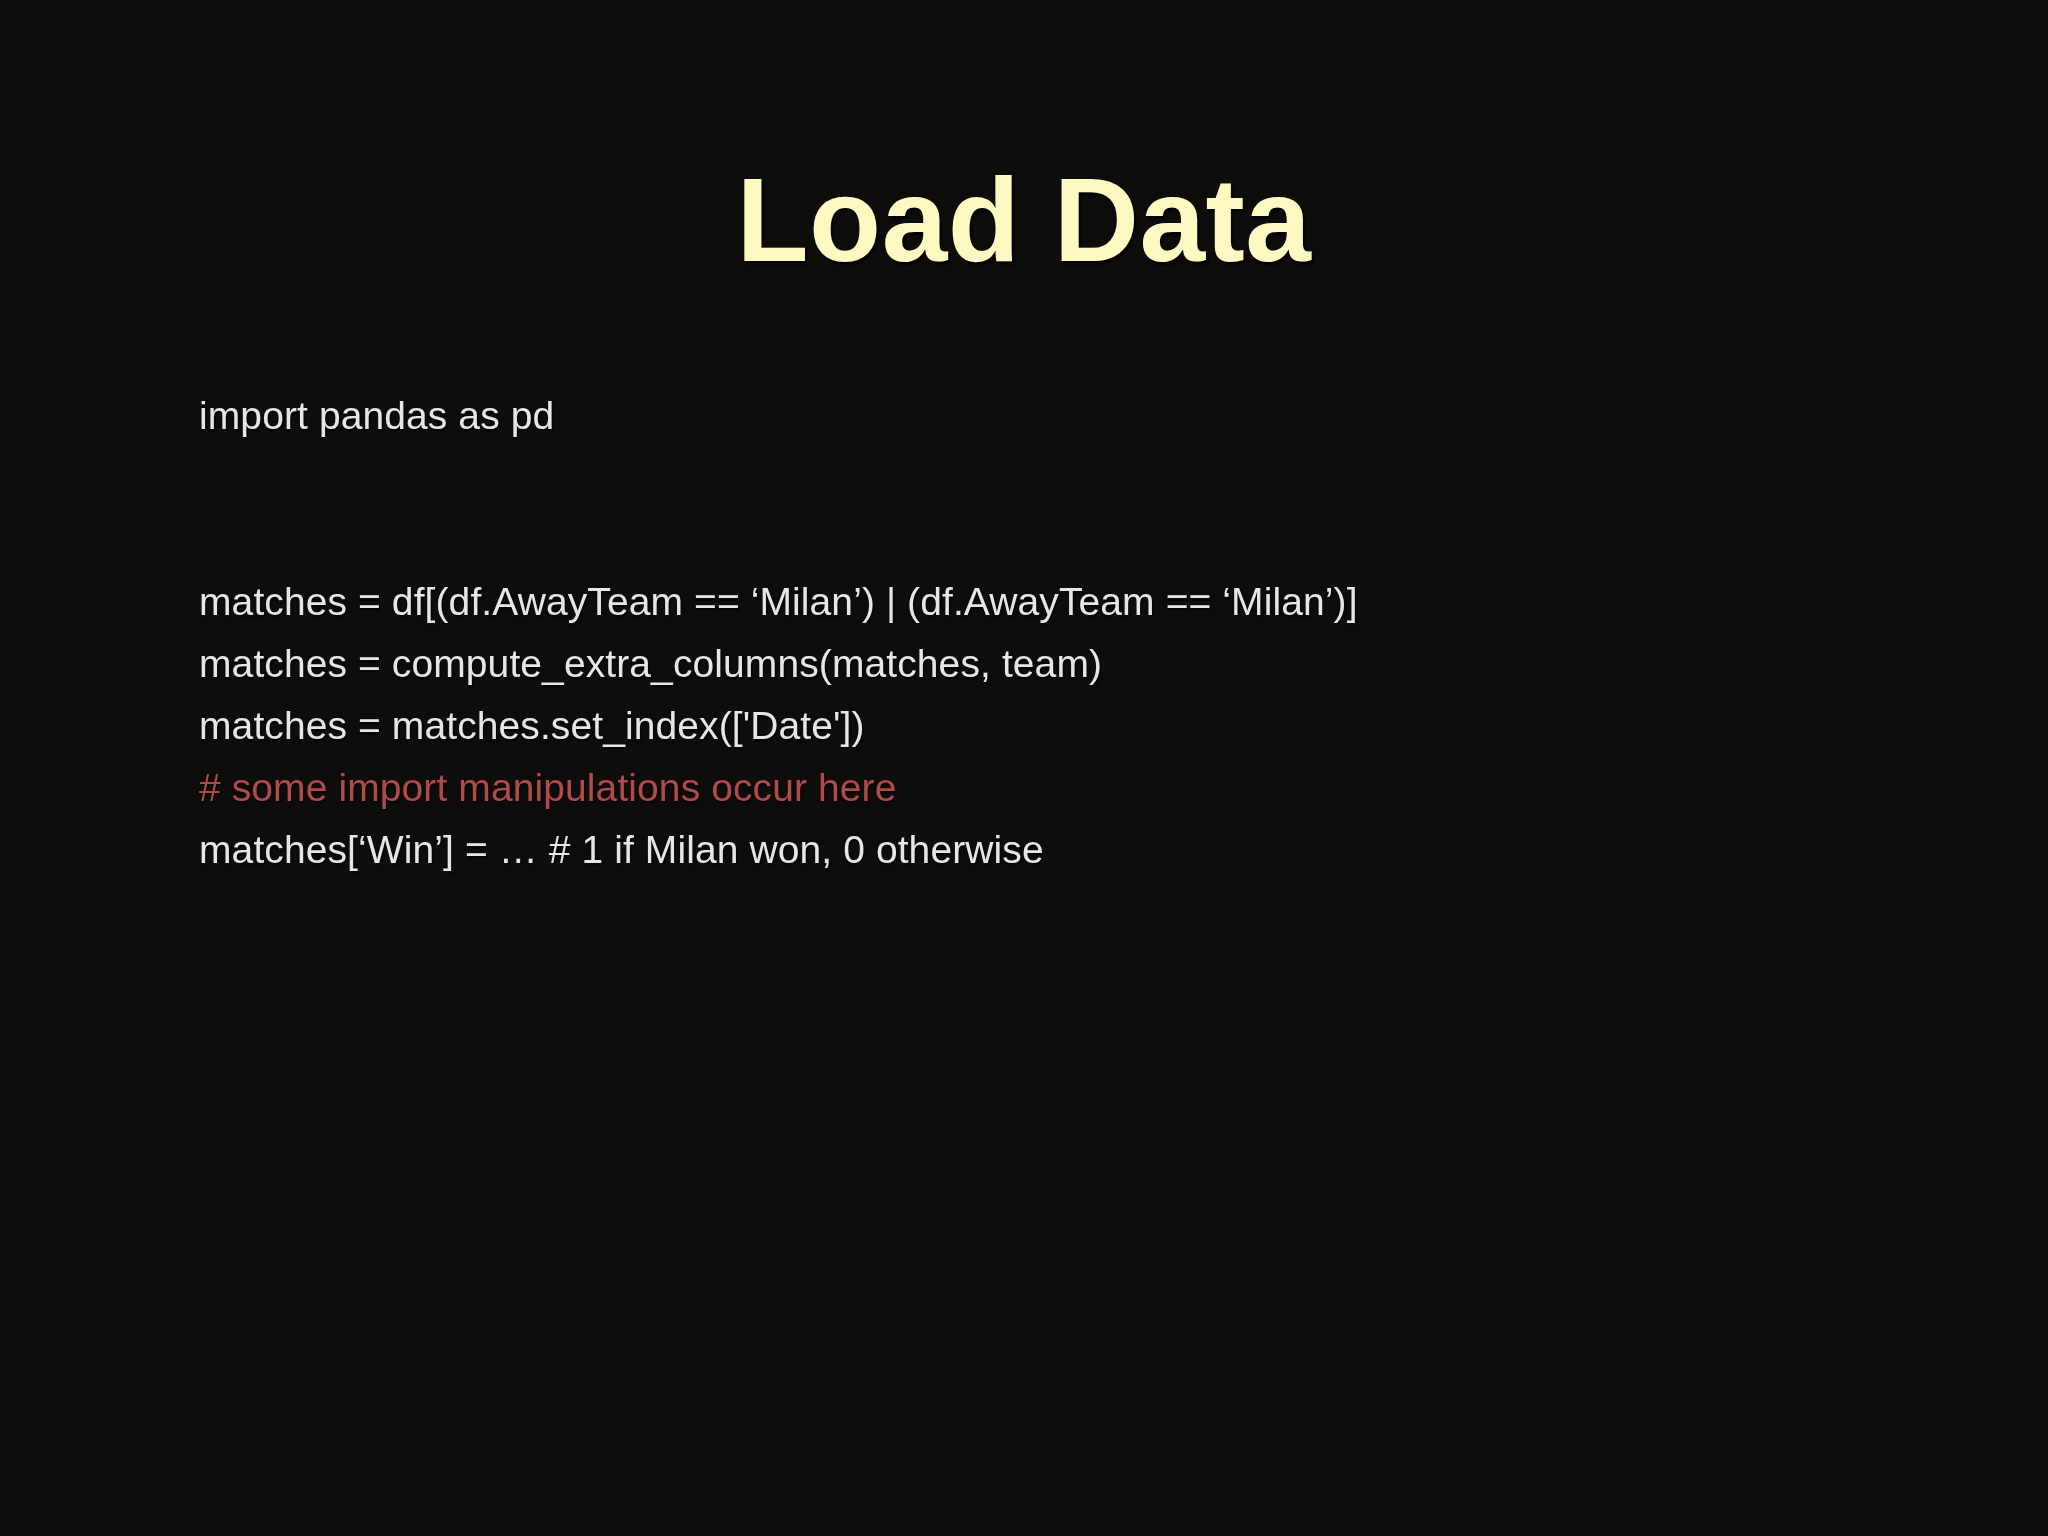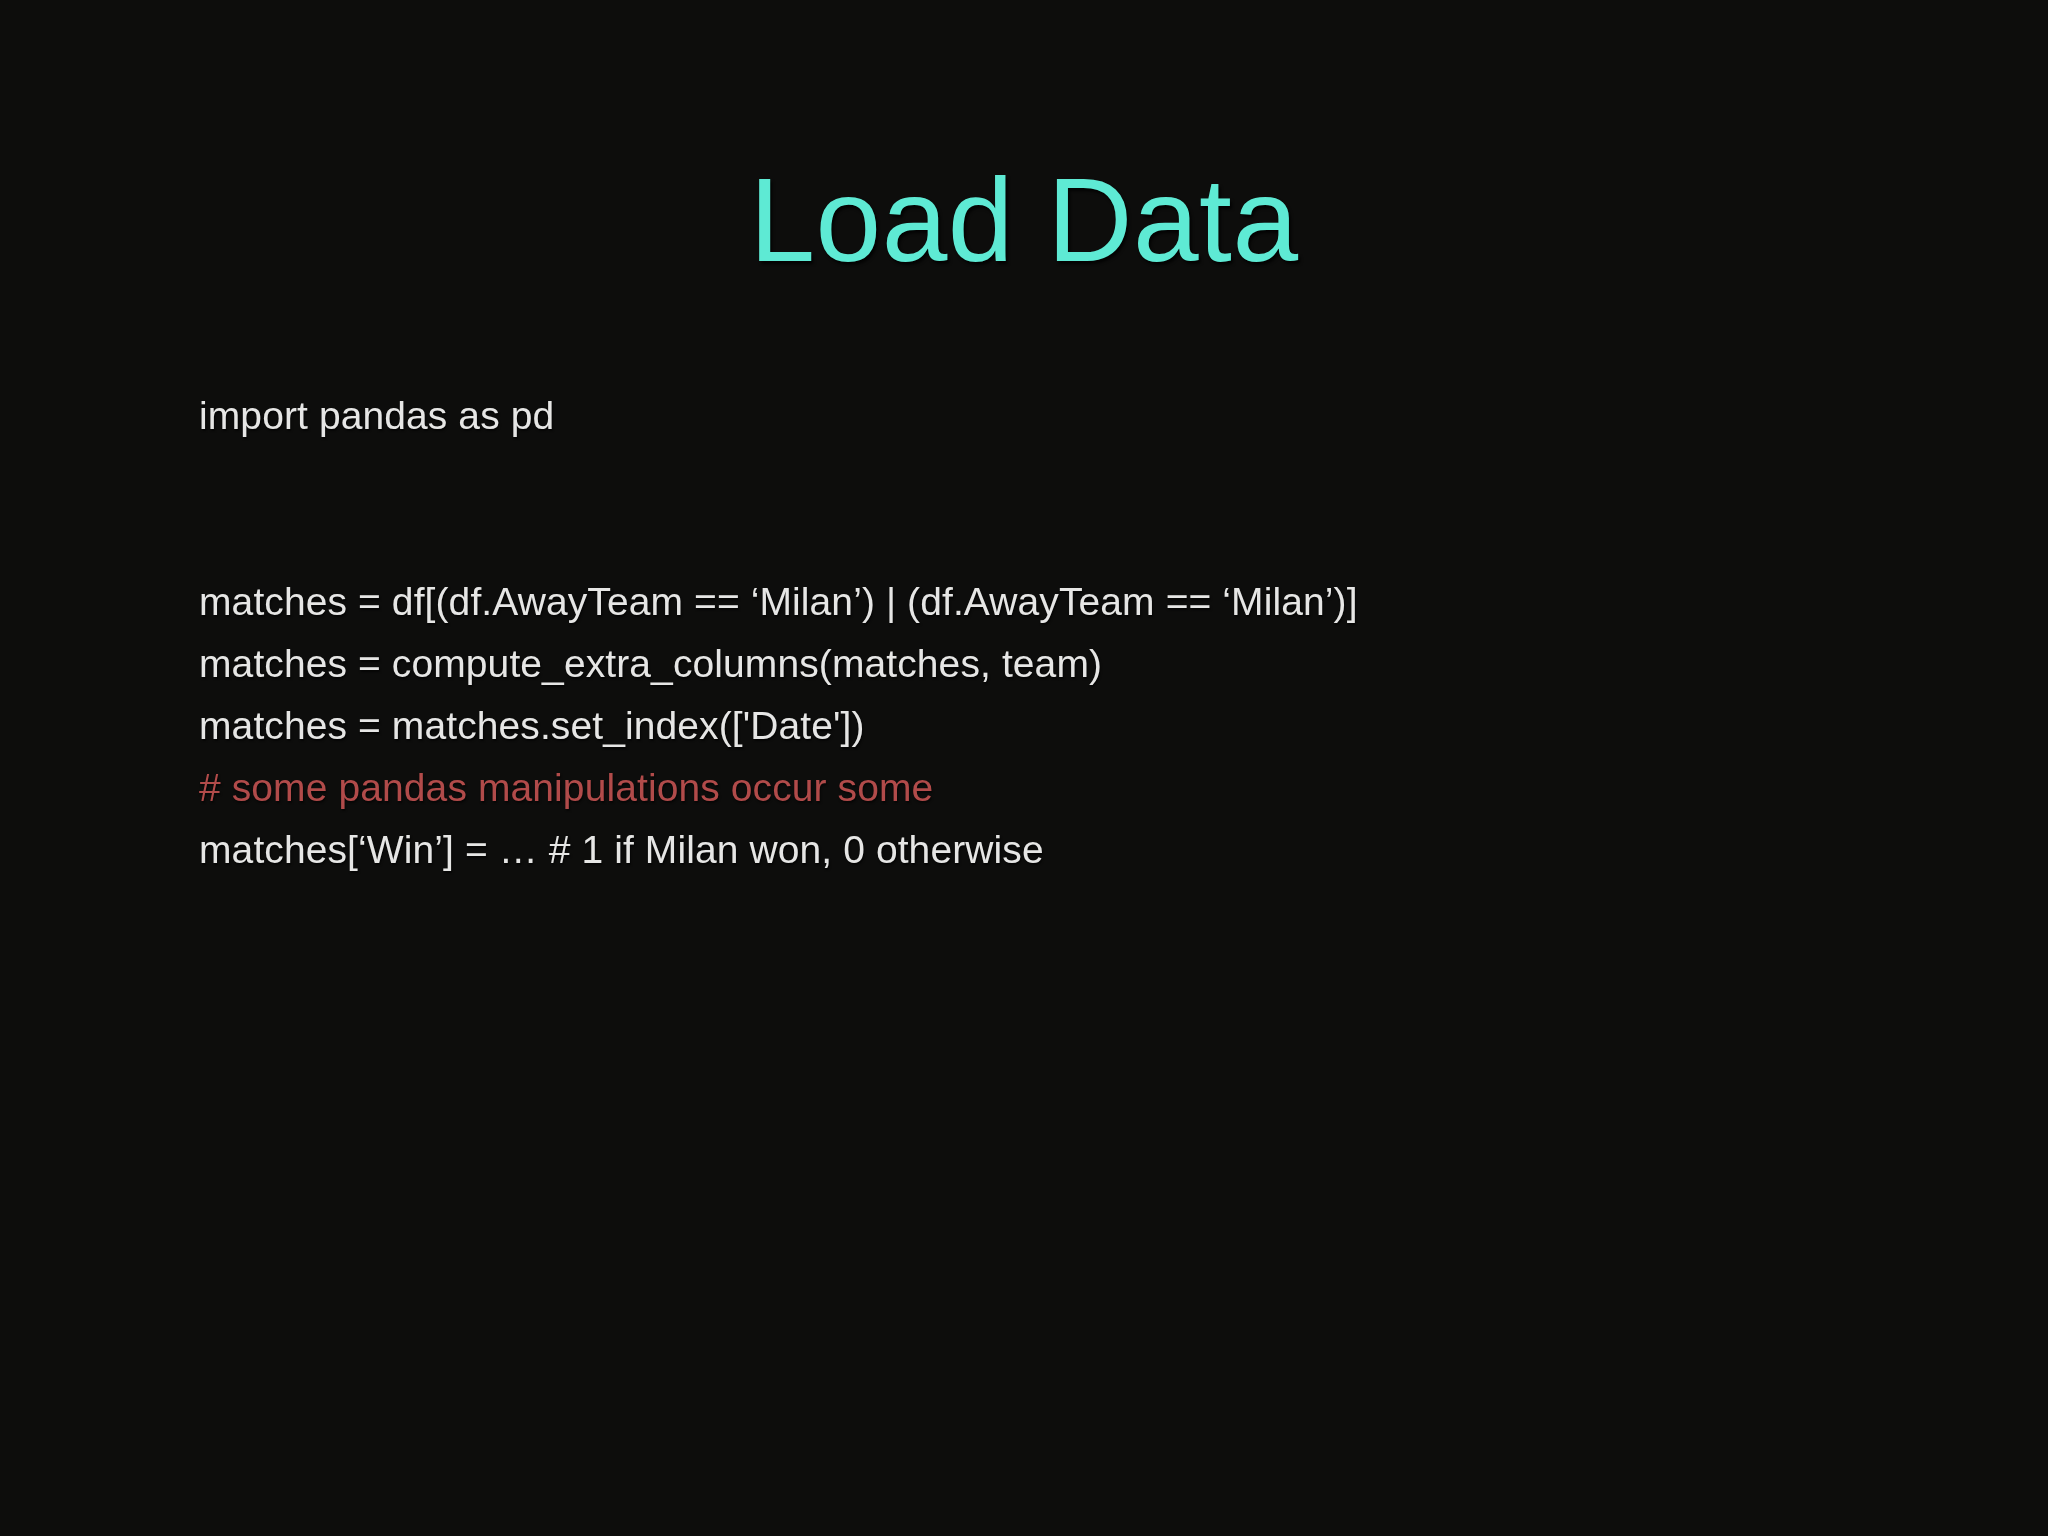--- a/index.html
+++ b/index.html
@@ -30,9 +30,9 @@
   #slide-title {
     display: inline-block;
     font-size: 118px;
-    font-weight: 400;
+    font-weight: 700;
     line-height: 1.06;
-    color: #5eead4;
+    color: #fef9c3;
     letter-spacing: 0.5px;
     text-shadow: 2px 3px 3px rgba(0, 0, 0, 0.75);
     white-space: pre;

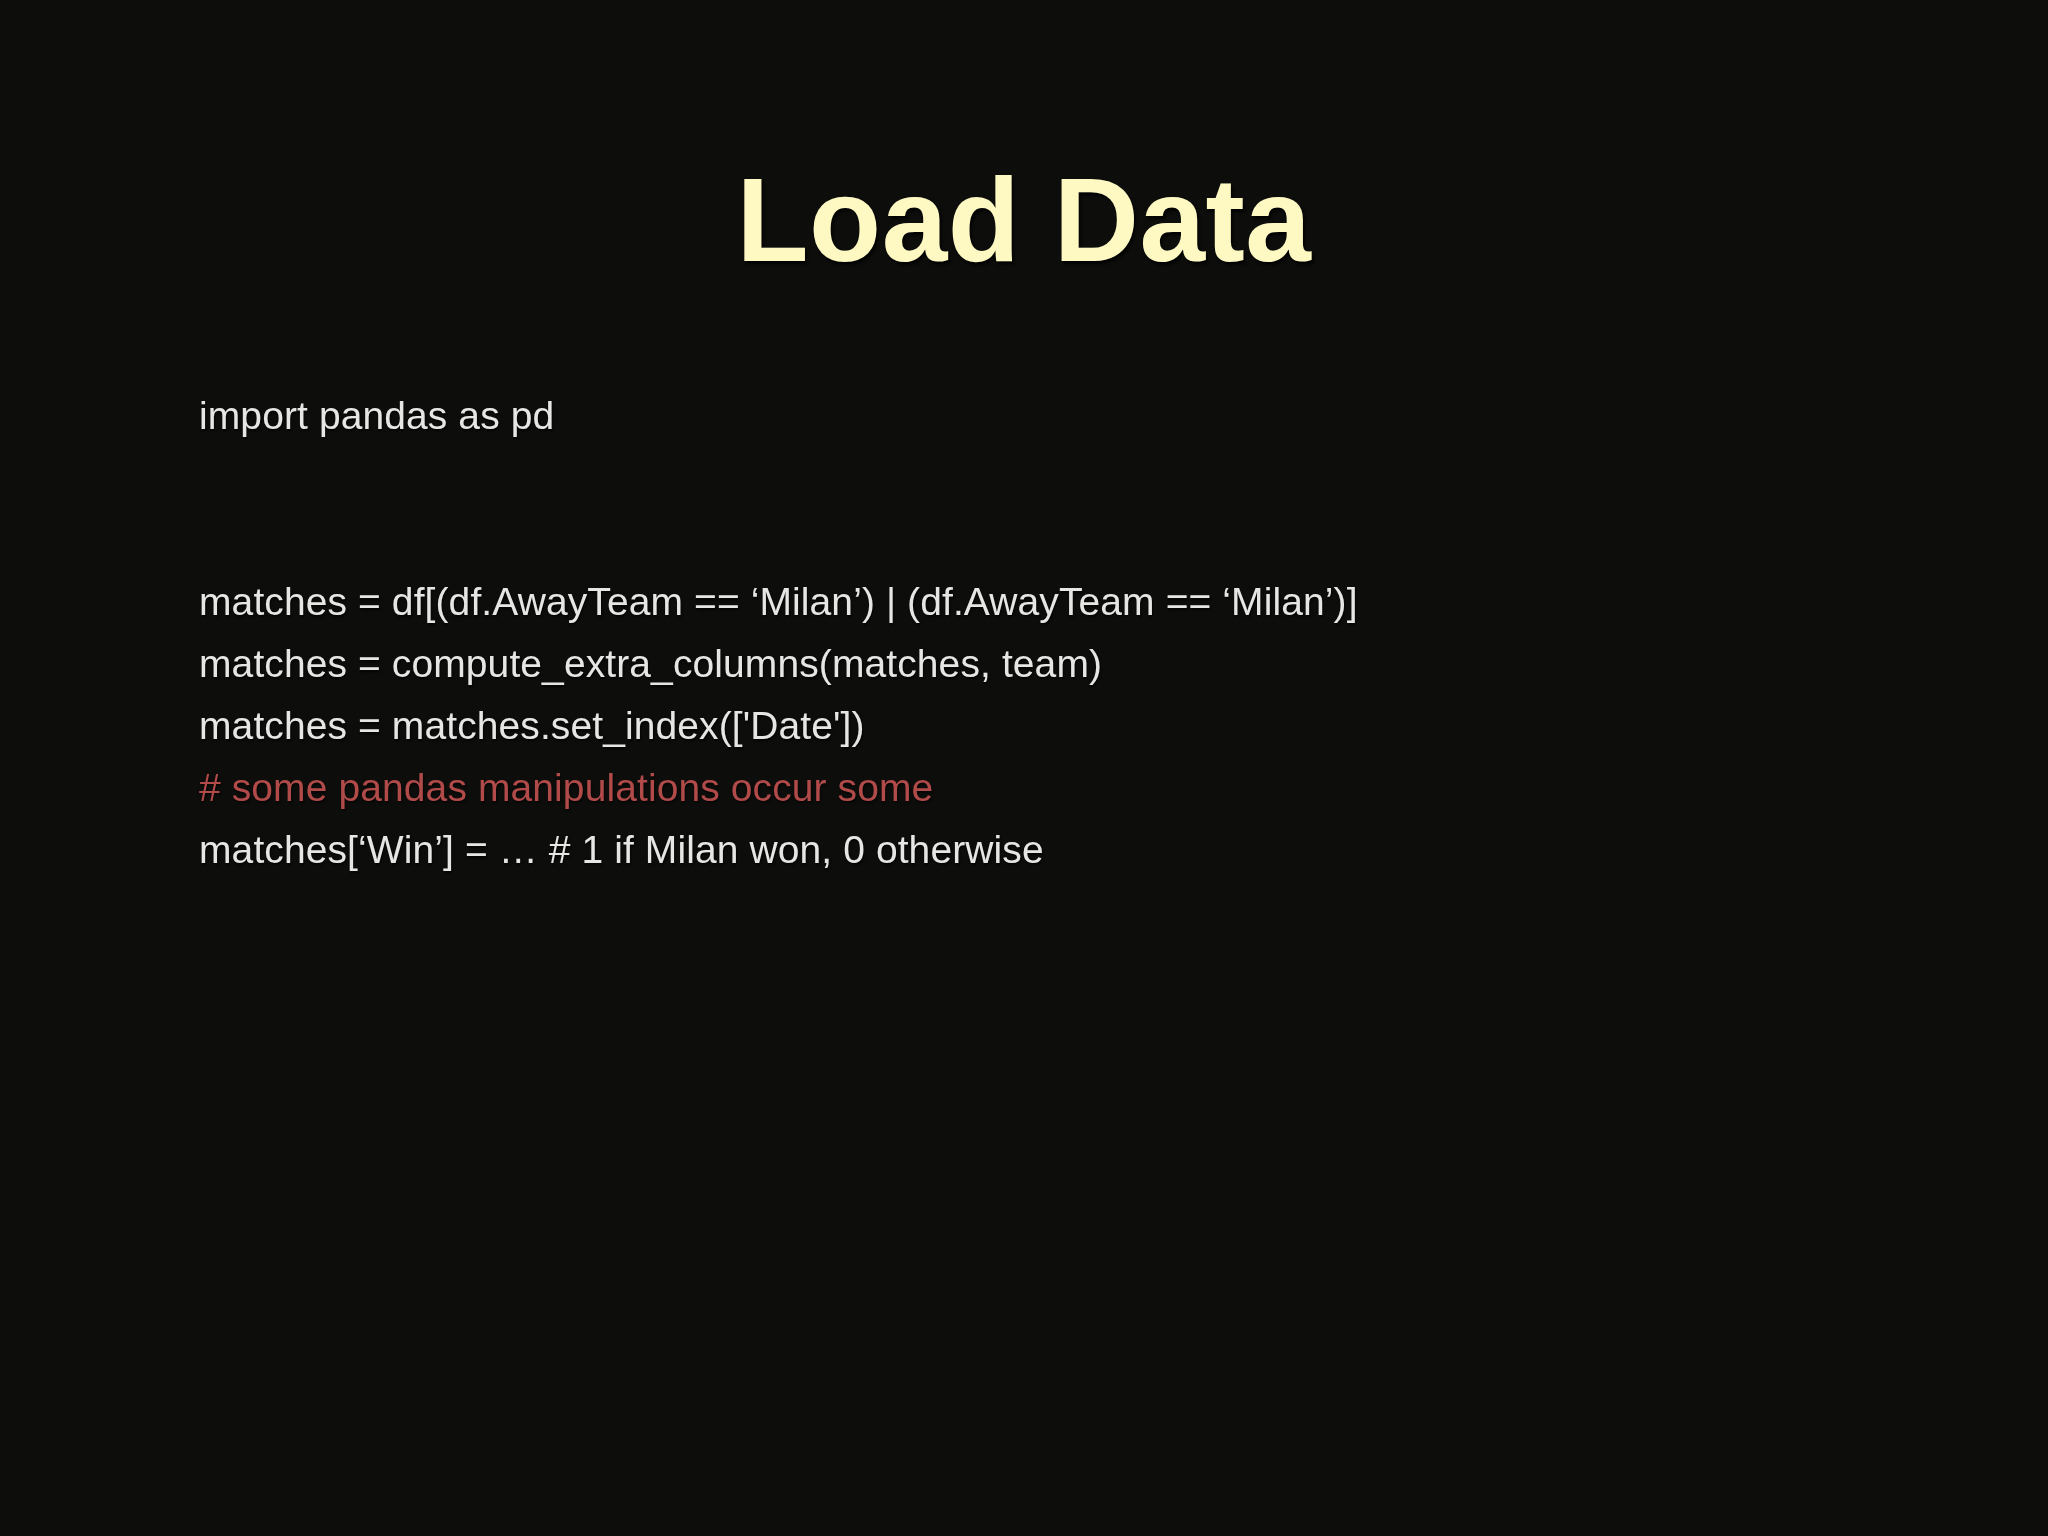--- a/index.html
+++ b/index.html
@@ -84,7 +84,7 @@
     <div class="code-line">matches = df[(df.AwayTeam == ‘Milan’) | (df.AwayTeam == ‘Milan’)]</div>
     <div class="code-line">matches = compute_extra_columns(matches, team)</div>
     <div class="code-line">matches = matches.set_index(['Date'])</div>
-    <div class="code-line comment"># some pandas manipulations occur some</div>
+    <div class="code-line comment"># some import manipulations occur here</div>
     <div class="code-line">matches[‘Win’] = … # 1 if Milan won, 0 otherwise</div>
   </div>
 

